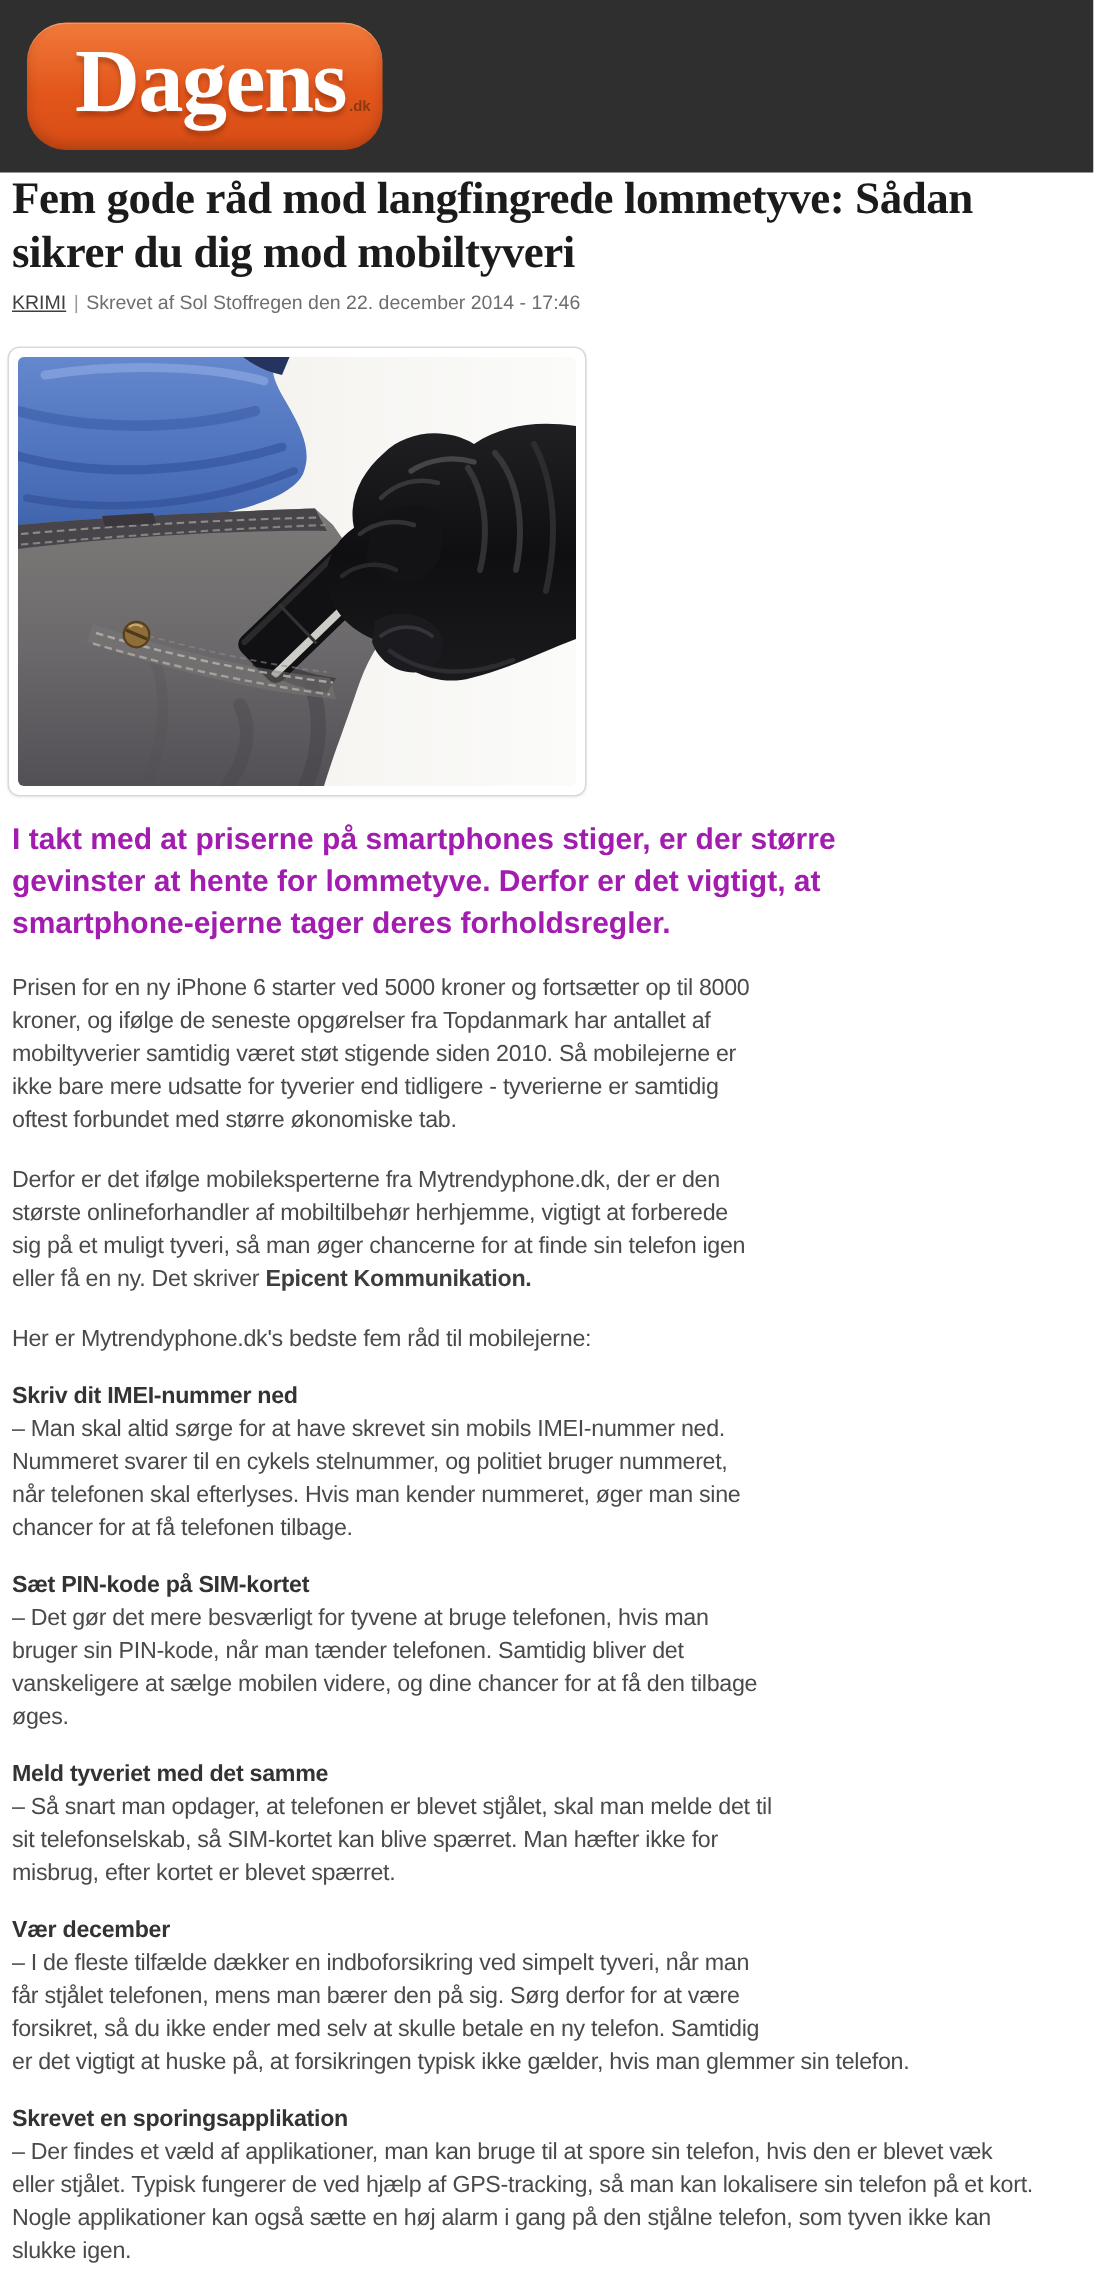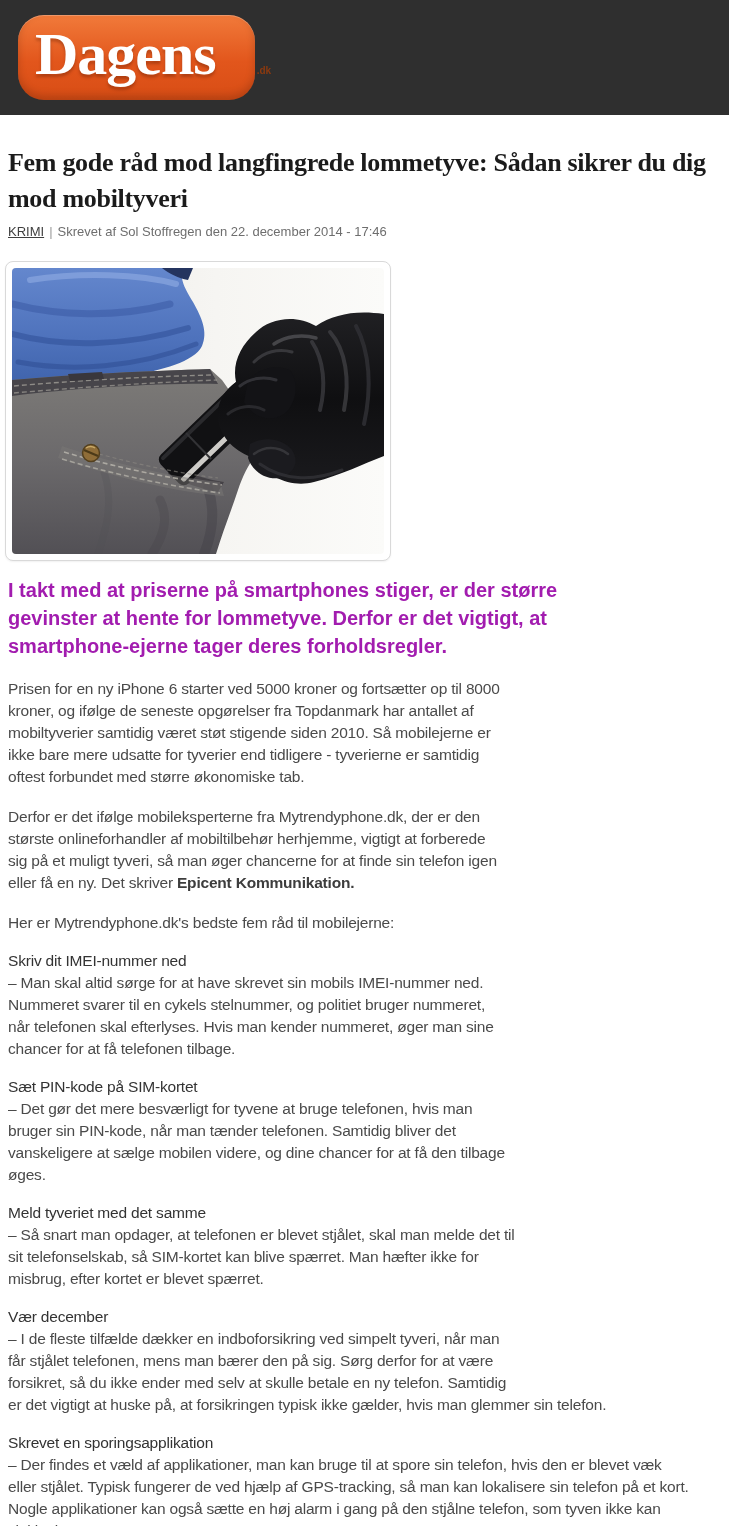--- a/index.html
+++ b/index.html
@@ -23,13 +23,12 @@
     width:237px;
     height:85px;
     margin:15px 0 0 18px;
-    padding:0 0 0 17px;
+    padding:0 0 0 32px;
     background:linear-gradient(#f17a3a, #e2561c 55%, #d84d15);
     border-radius:26px;
     box-shadow:inset 0 -4px 8px rgba(0,0,0,0.18), inset 0 1px 0 rgba(255,255,255,0.25);
     cursor:pointer;
     text-decoration:none;
-    gap:39px;
   }
   .logo-main{
     font-family:"Liberation Serif","DejaVu Serif",serif;

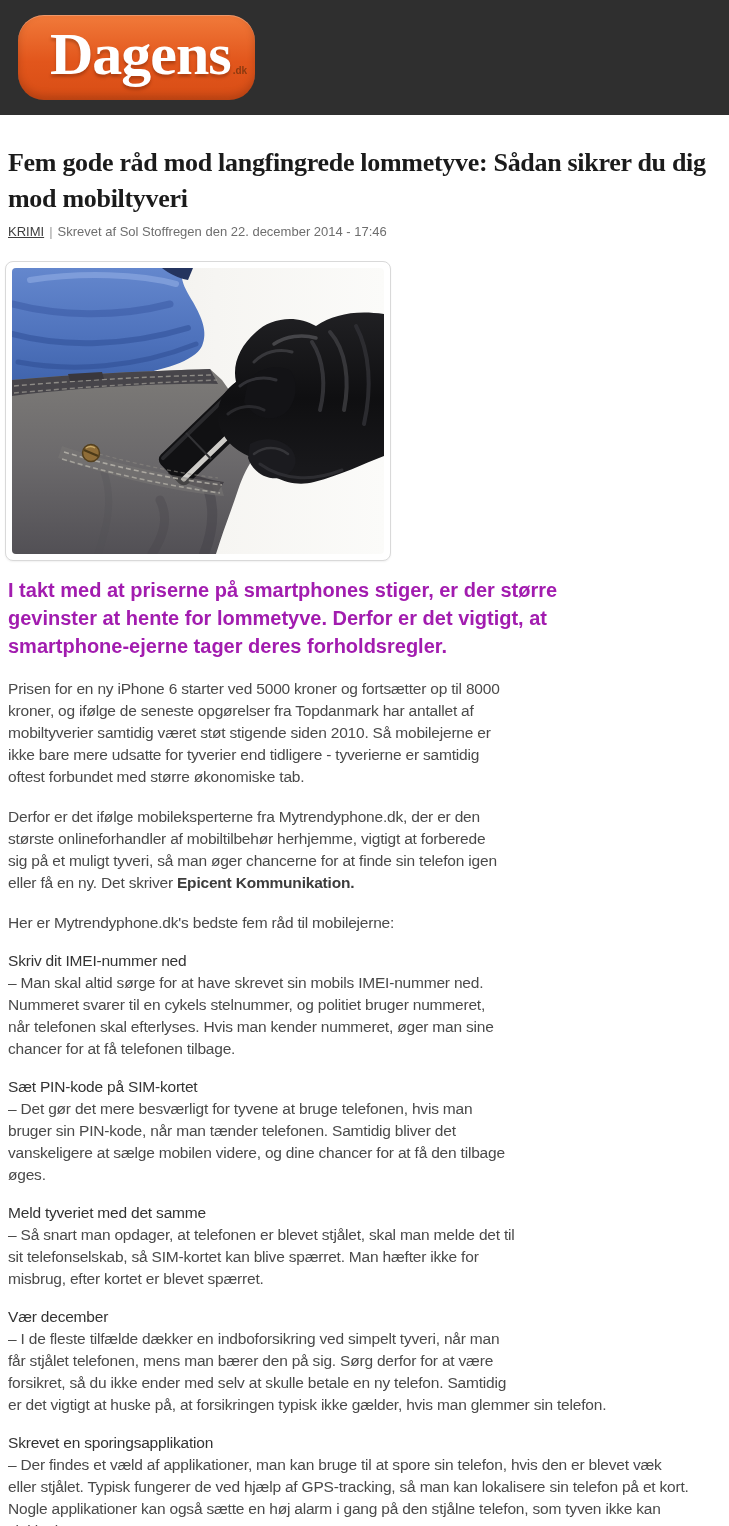--- a/index.html
+++ b/index.html
@@ -50,12 +50,12 @@
   h1.headline{
     font-family:"Liberation Serif","DejaVu Serif",serif;
     font-weight:bold;
-    font-size:26px;
+    font-size:30px;
     line-height:36px;
     color:#1b1b1b;
     letter-spacing:-0.3px;
     max-width:706px;
-    margin:30px 0 7px;
+    margin:0 0 7px;
   }
   .byline{
     font-size:13px;

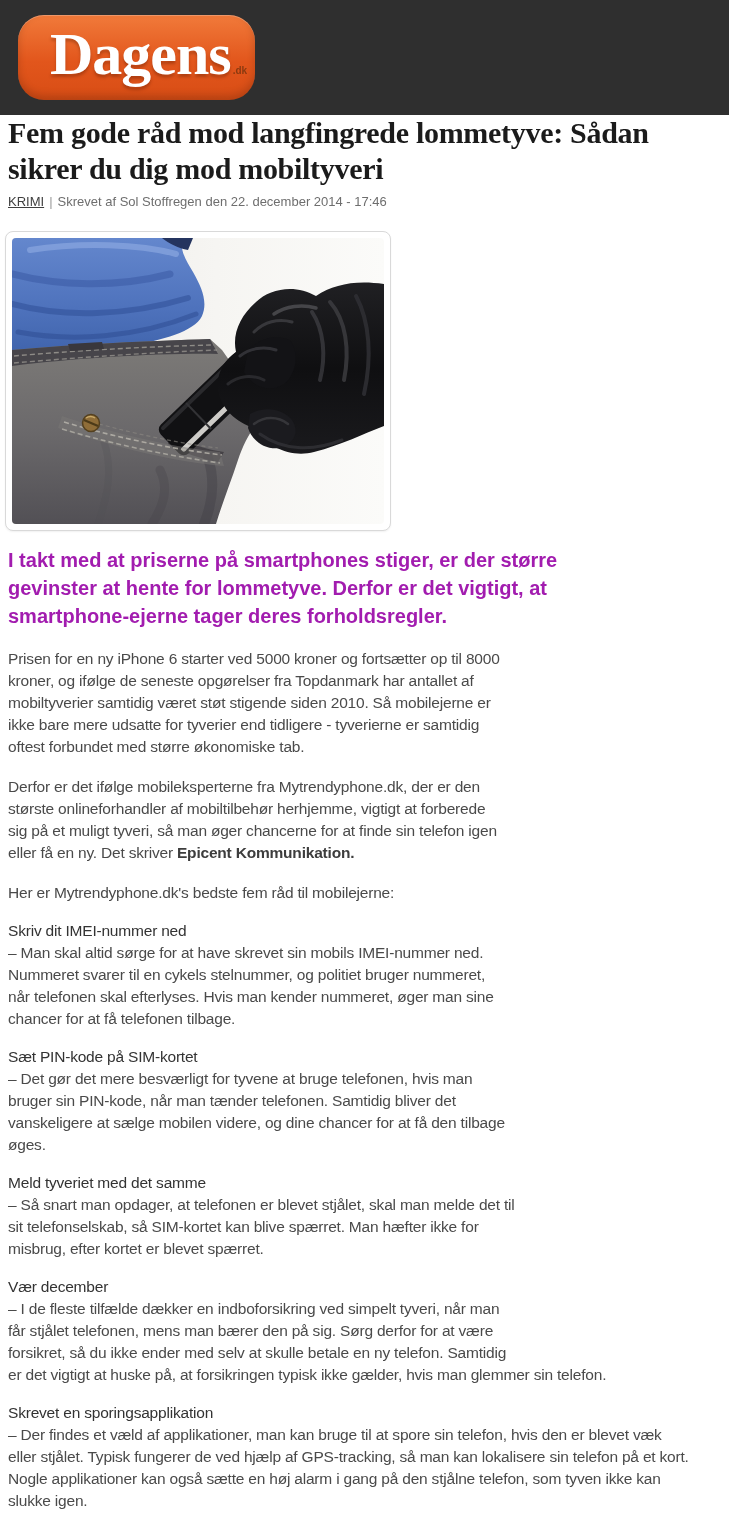--- a/index.html
+++ b/index.html
@@ -101,7 +101,7 @@
   .tip h3{
     font-size:15.5px;
     line-height:22px;
-    font-weight:normal;
+    font-weight:bold;
     color:#333333;
     letter-spacing:-0.2px;
     margin:0;

